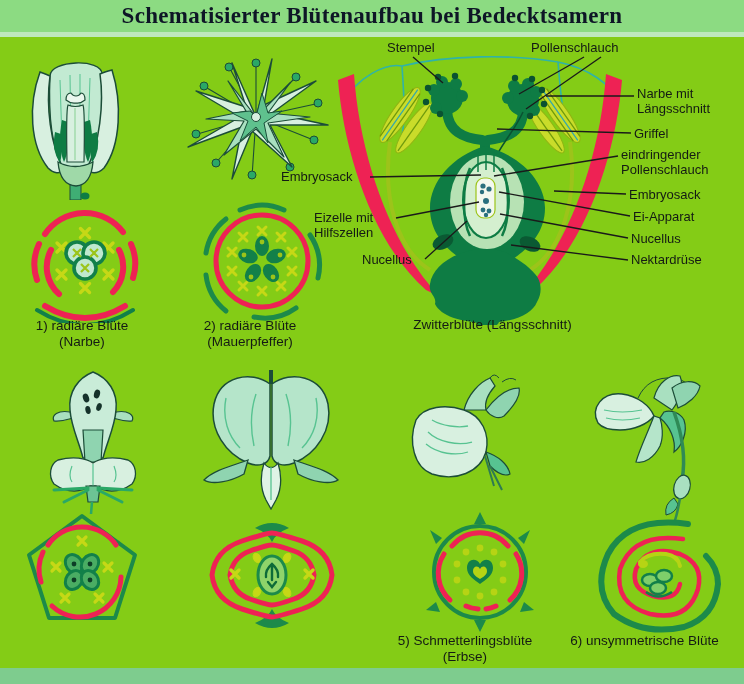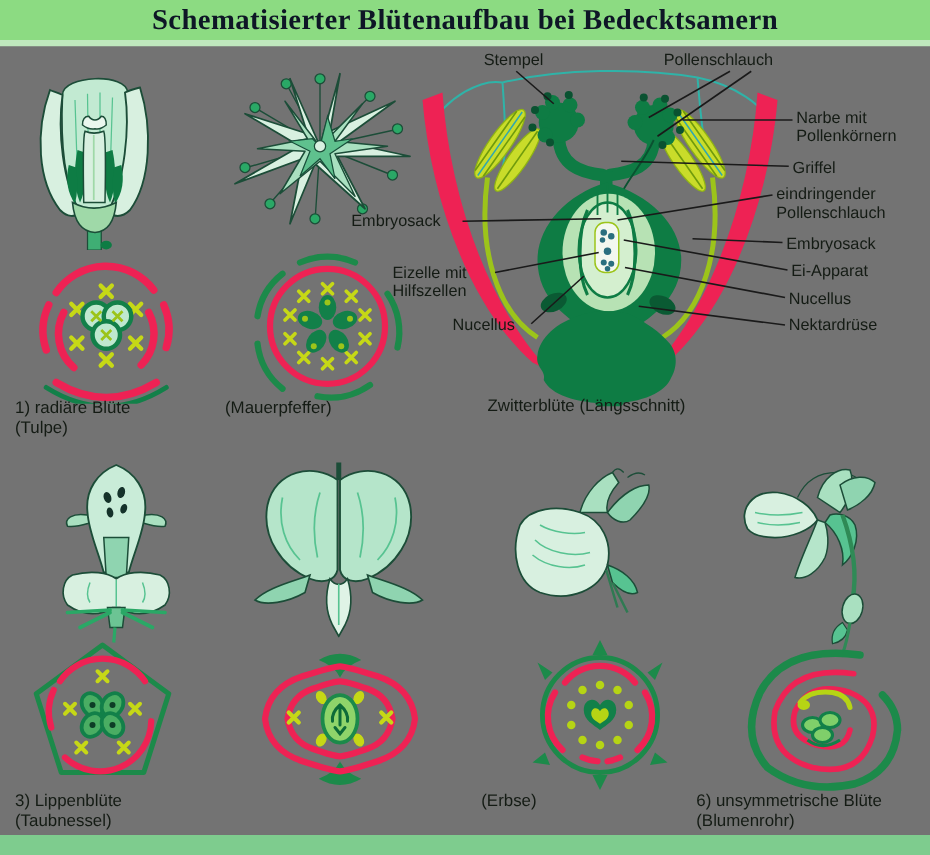--- a/index.html
+++ b/index.html
@@ -5,7 +5,7 @@
   html,body{margin:0;padding:0;}
   #canvas{
     position:relative;width:744px;height:684px;overflow:hidden;
-    background:#737373;
+    background:#84cc16;
     font-family:"Liberation Sans", sans-serif;
     color:#111a12;
   }

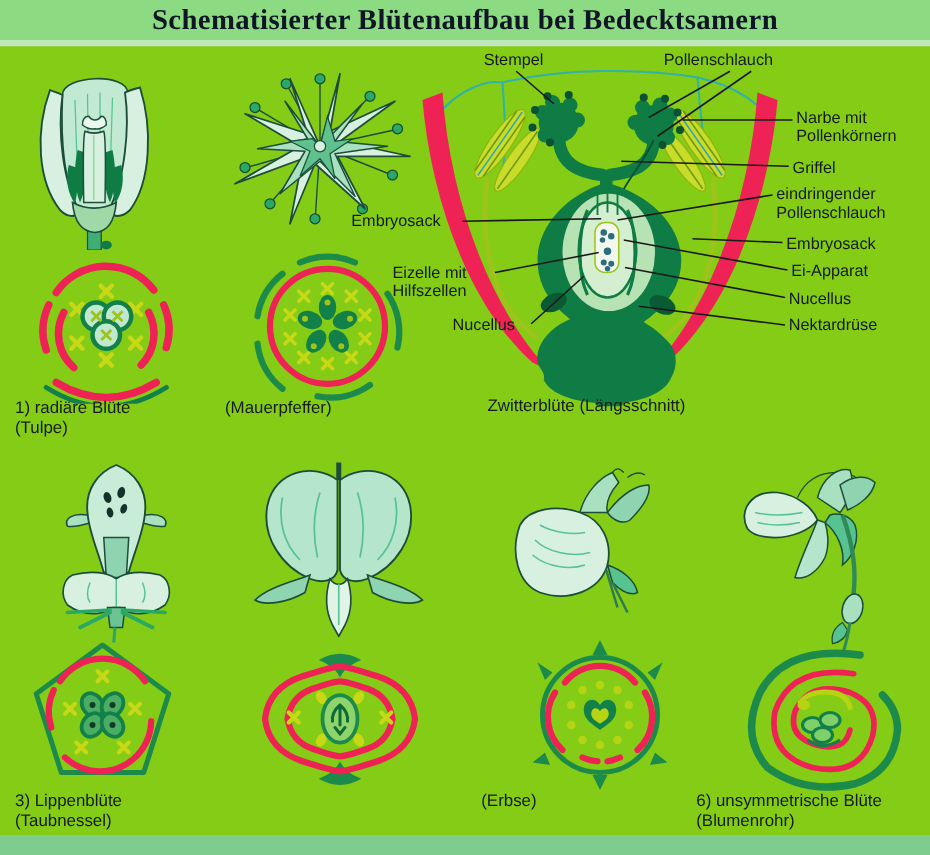--- a/index.html
+++ b/index.html
@@ -401,7 +401,7 @@
 
   <div class="lbl nowrap" style="left:387px;top:40px">Stempel</div>
   <div class="lbl nowrap" style="left:531px;top:40px">Pollenschlauch</div>
-  <div class="lbl" style="left:637px;top:86px;width:100px">Narbe mit Pollenkörnern</div>
+  <div class="lbl" style="left:637px;top:86px;width:100px">Narbe mit Längsschnitt</div>
   <div class="lbl nowrap" style="left:634px;top:126px">Griffel</div>
   <div class="lbl" style="left:621px;top:147px;width:104px">eindringender Pollenschlauch</div>
   <div class="lbl nowrap" style="left:629px;top:187px">Embryosack</div>

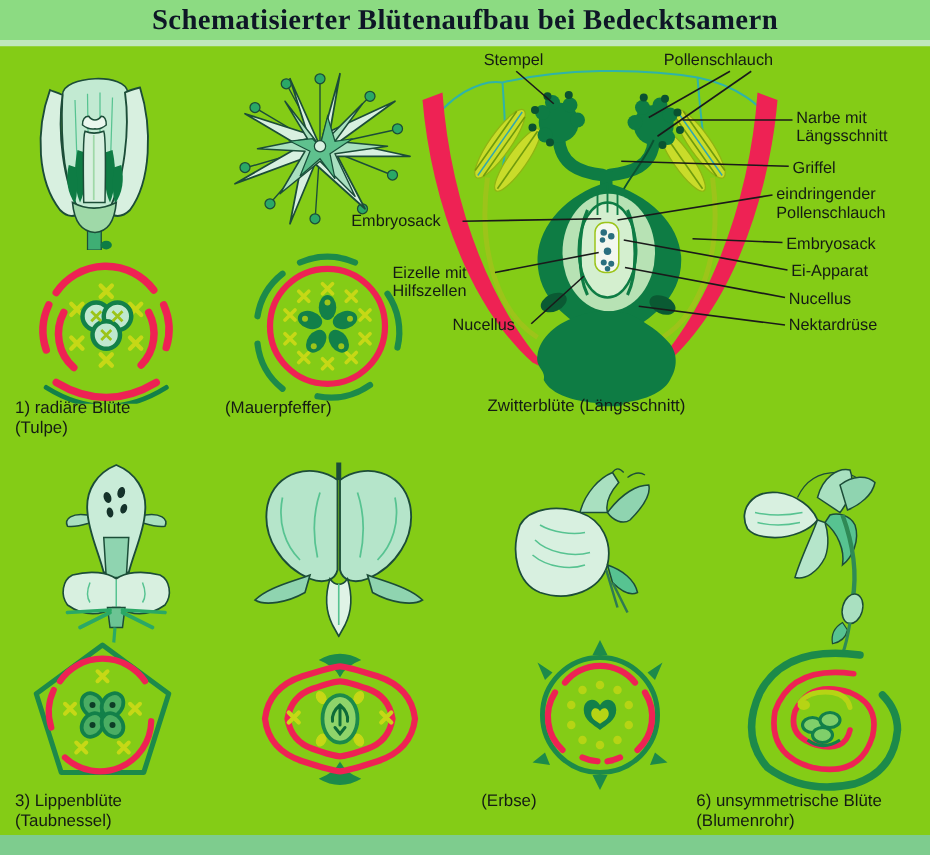--- a/index.html
+++ b/index.html
@@ -24,7 +24,7 @@
   }
   .nowrap{white-space:nowrap;}
   .cap{
-    position:absolute;font-size:13.5px;line-height:16px;text-align:left;color:#141b14;
+    position:absolute;font-size:13.5px;line-height:16px;text-align:center;color:#141b14;
   }
   svg{position:absolute;display:block;}
   .overlay{pointer-events:none;}

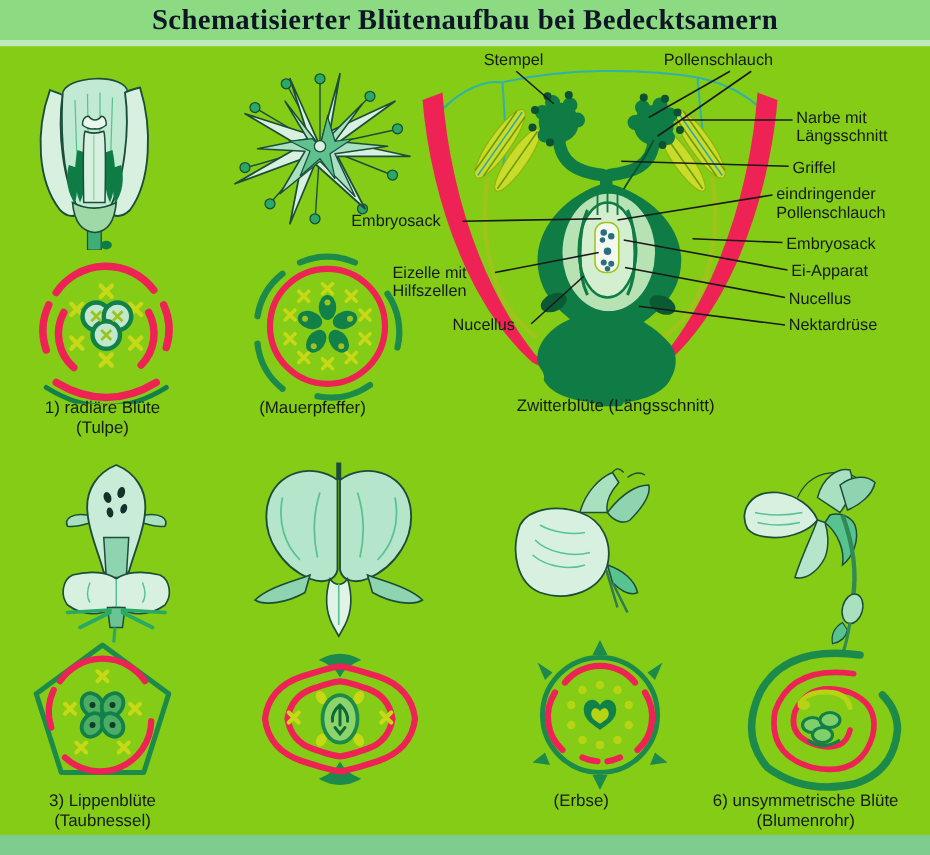--- a/index.html
+++ b/index.html
@@ -236,6 +236,7 @@
     </g>
   </svg>
   <div class="cap" style="left:180px;top:318px;width:140px">
+    <div>2) radiäre Blüte</div>
     <div>(Mauerpfeffer)</div>
   </div>
 

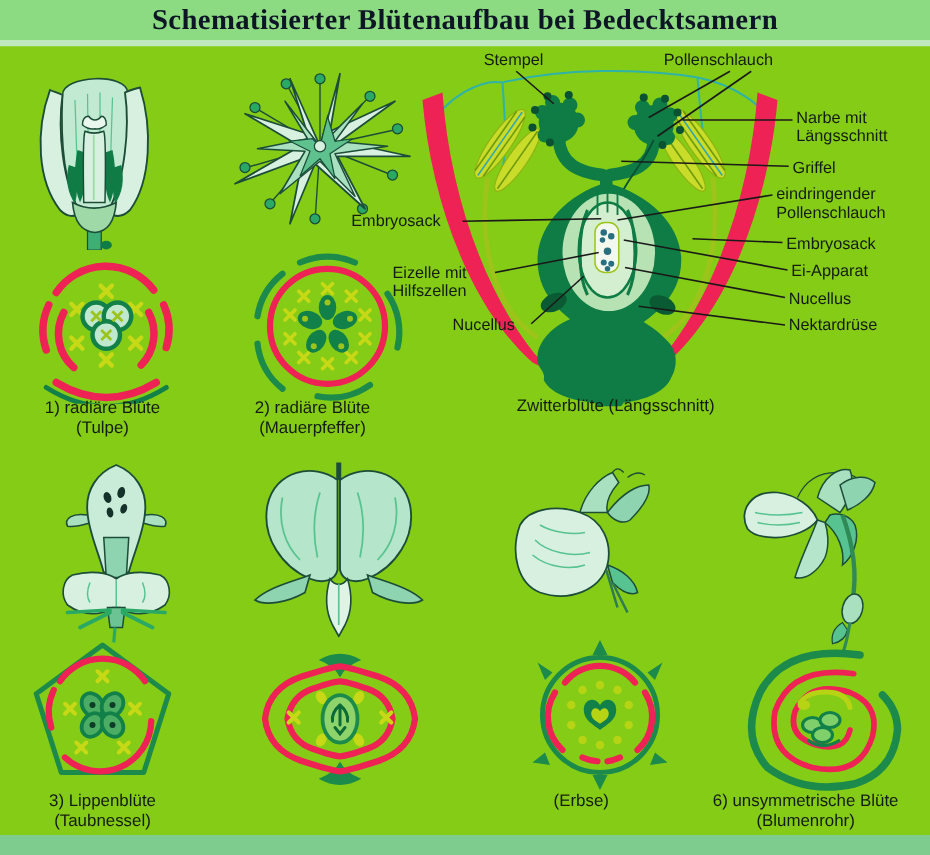--- a/index.html
+++ b/index.html
@@ -198,7 +198,7 @@
   </svg>
   <div class="cap" style="left:12px;top:318px;width:140px">
     <div>1) radiäre Blüte</div>
-    <div>(Tulpe)</div>
+    <div>(Narbe)</div>
   </div>
 
   <svg style="left:192px;top:195px" width="140" height="132" viewBox="0 0 140 132">

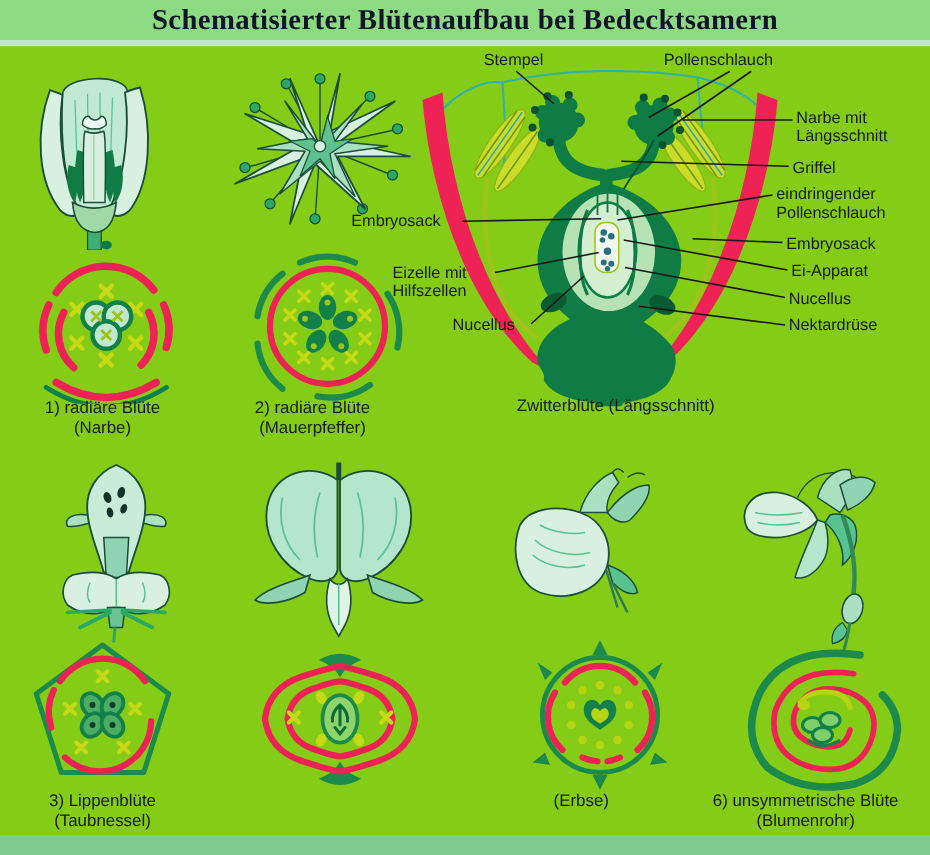--- a/index.html
+++ b/index.html
@@ -287,10 +287,6 @@
         <circle cx="78" cy="68" r="2.4" fill="#0d3d26" stroke="none"></circle>
     </g>
   </svg>
-  <div class="cap" style="left:12px;top:633px;width:140px">
-    <div>3) Lippenblüte</div>
-    <div>(Taubnessel)</div>
-  </div>
 
   <svg style="left:196px;top:368px" width="152" height="142" viewBox="0 0 152 142">
     <path d="M75,2 L75,16" stroke="#1c4d38" stroke-width="4"></path>

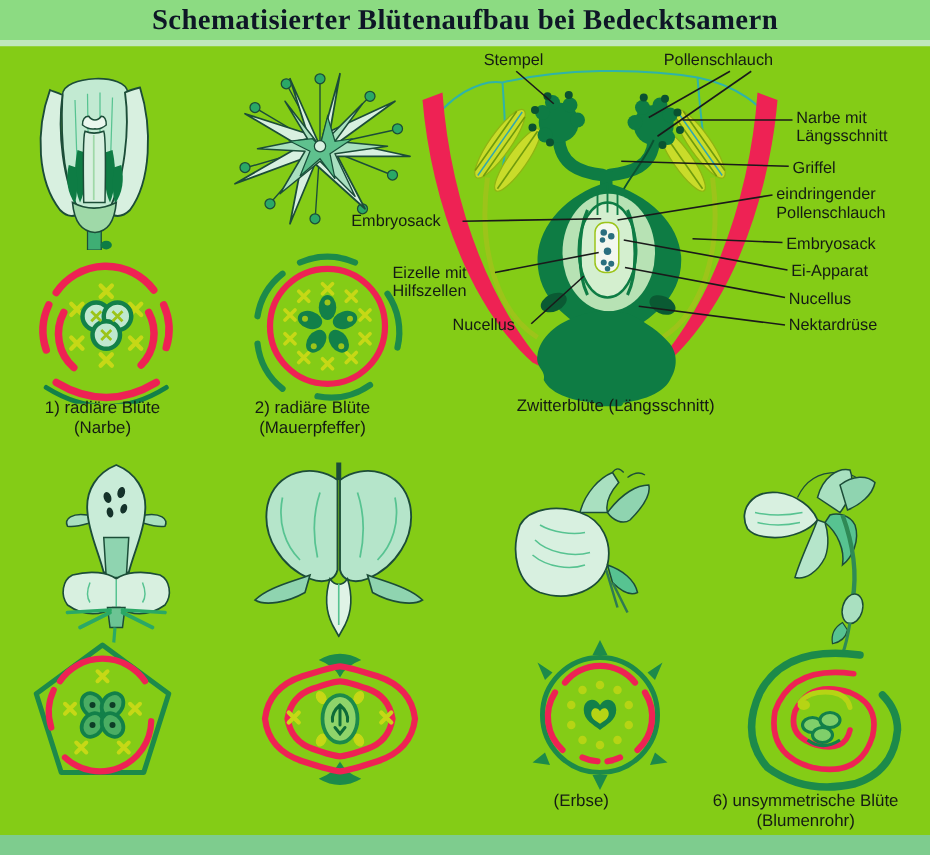--- a/index.html
+++ b/index.html
@@ -362,6 +362,7 @@
     </g>
   </svg>
   <div class="cap" style="left:385px;top:633px;width:160px">
+    <div>5) Schmetterlingsblüte</div>
     <div>(Erbse)</div>
   </div>
 

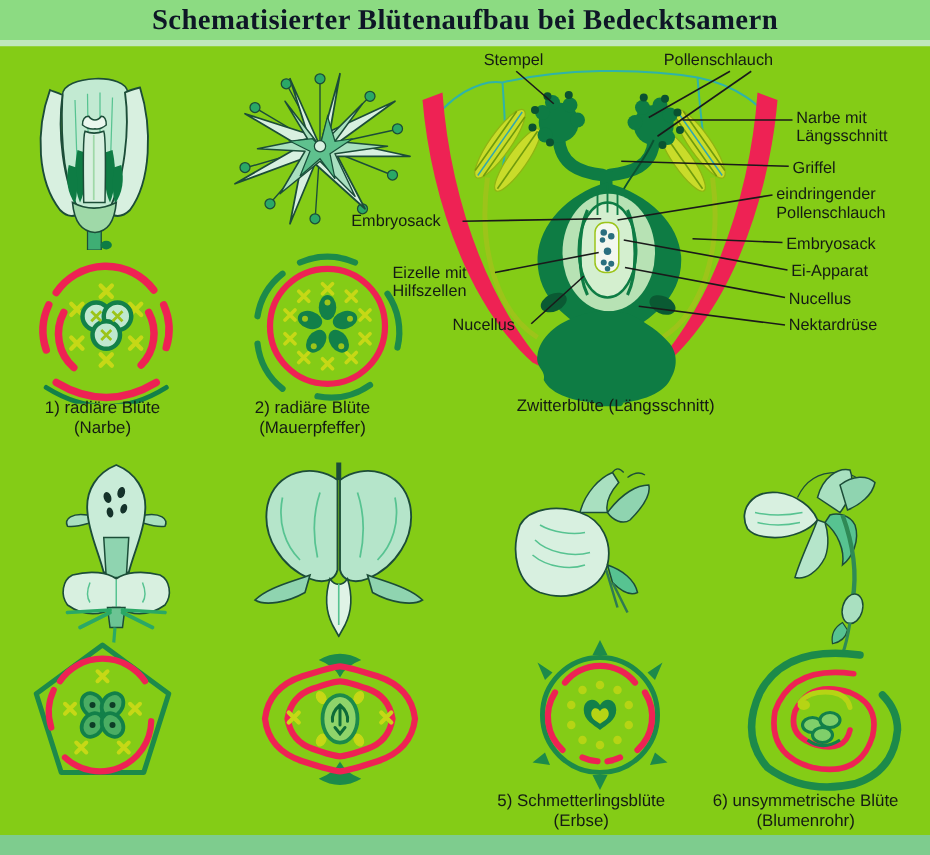--- a/index.html
+++ b/index.html
@@ -394,7 +394,6 @@
   </svg>
   <div class="cap" style="left:557px;top:633px;width:175px">
     <div>6) unsymmetrische Blüte</div>
-    <div>(Blumenrohr)</div>
   </div>
 
   <div class="lbl nowrap" style="left:387px;top:40px">Stempel</div>

